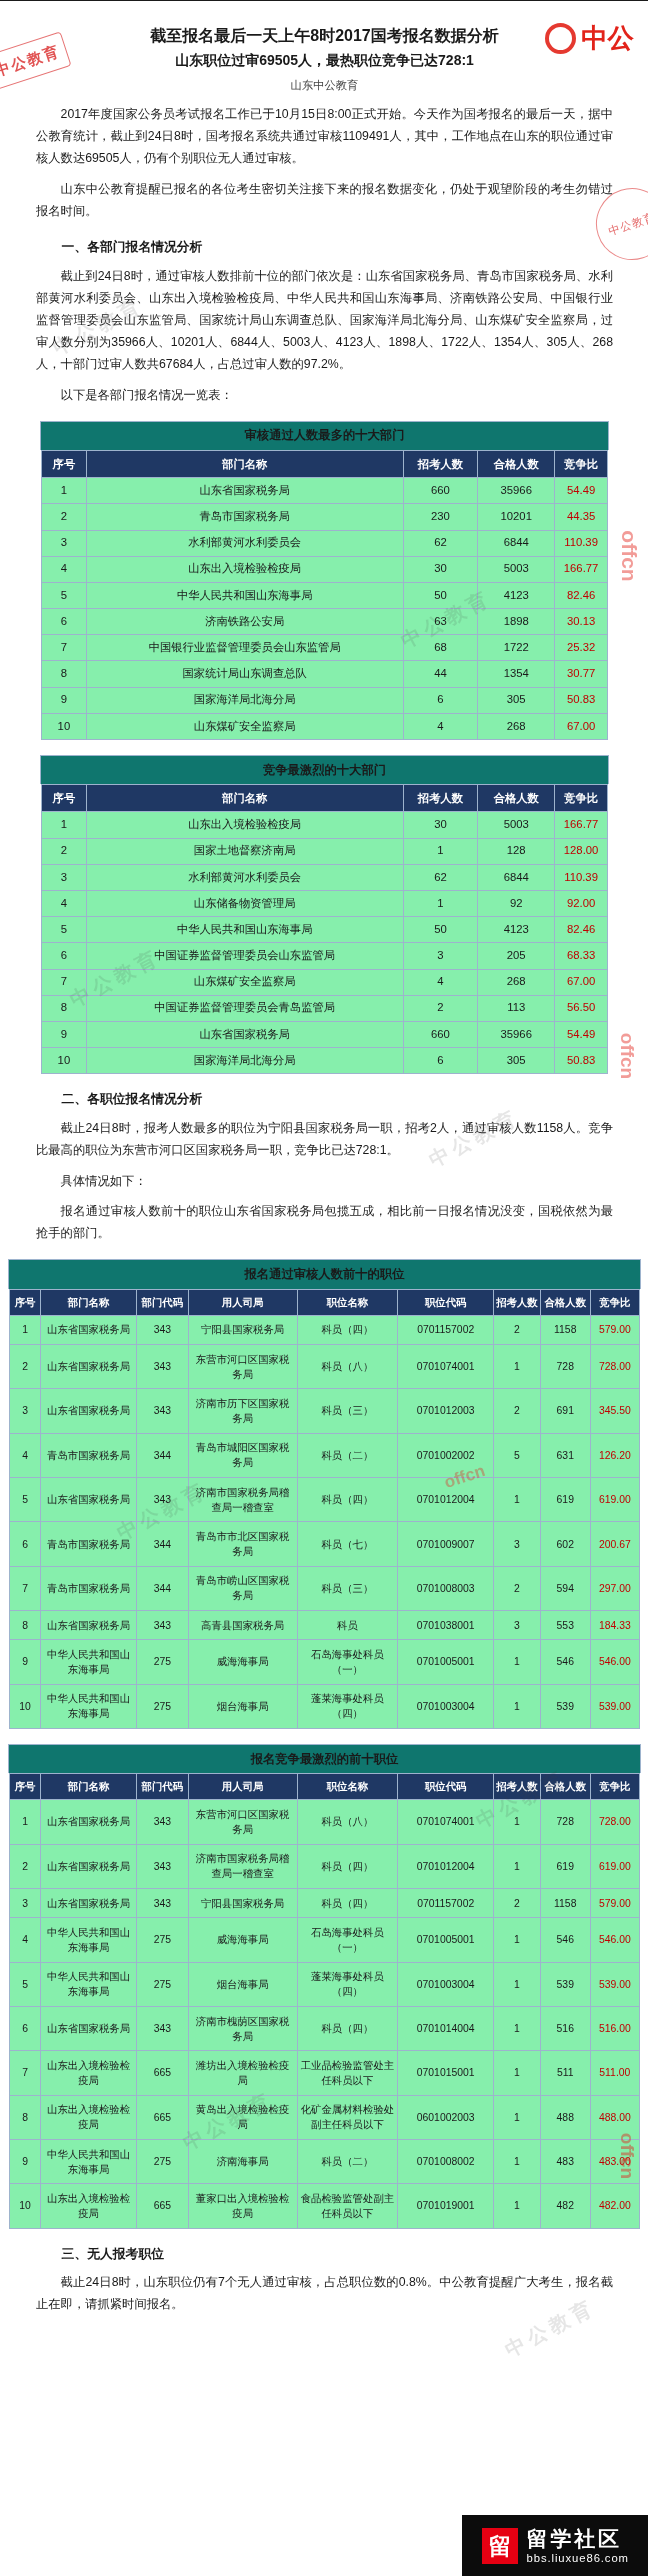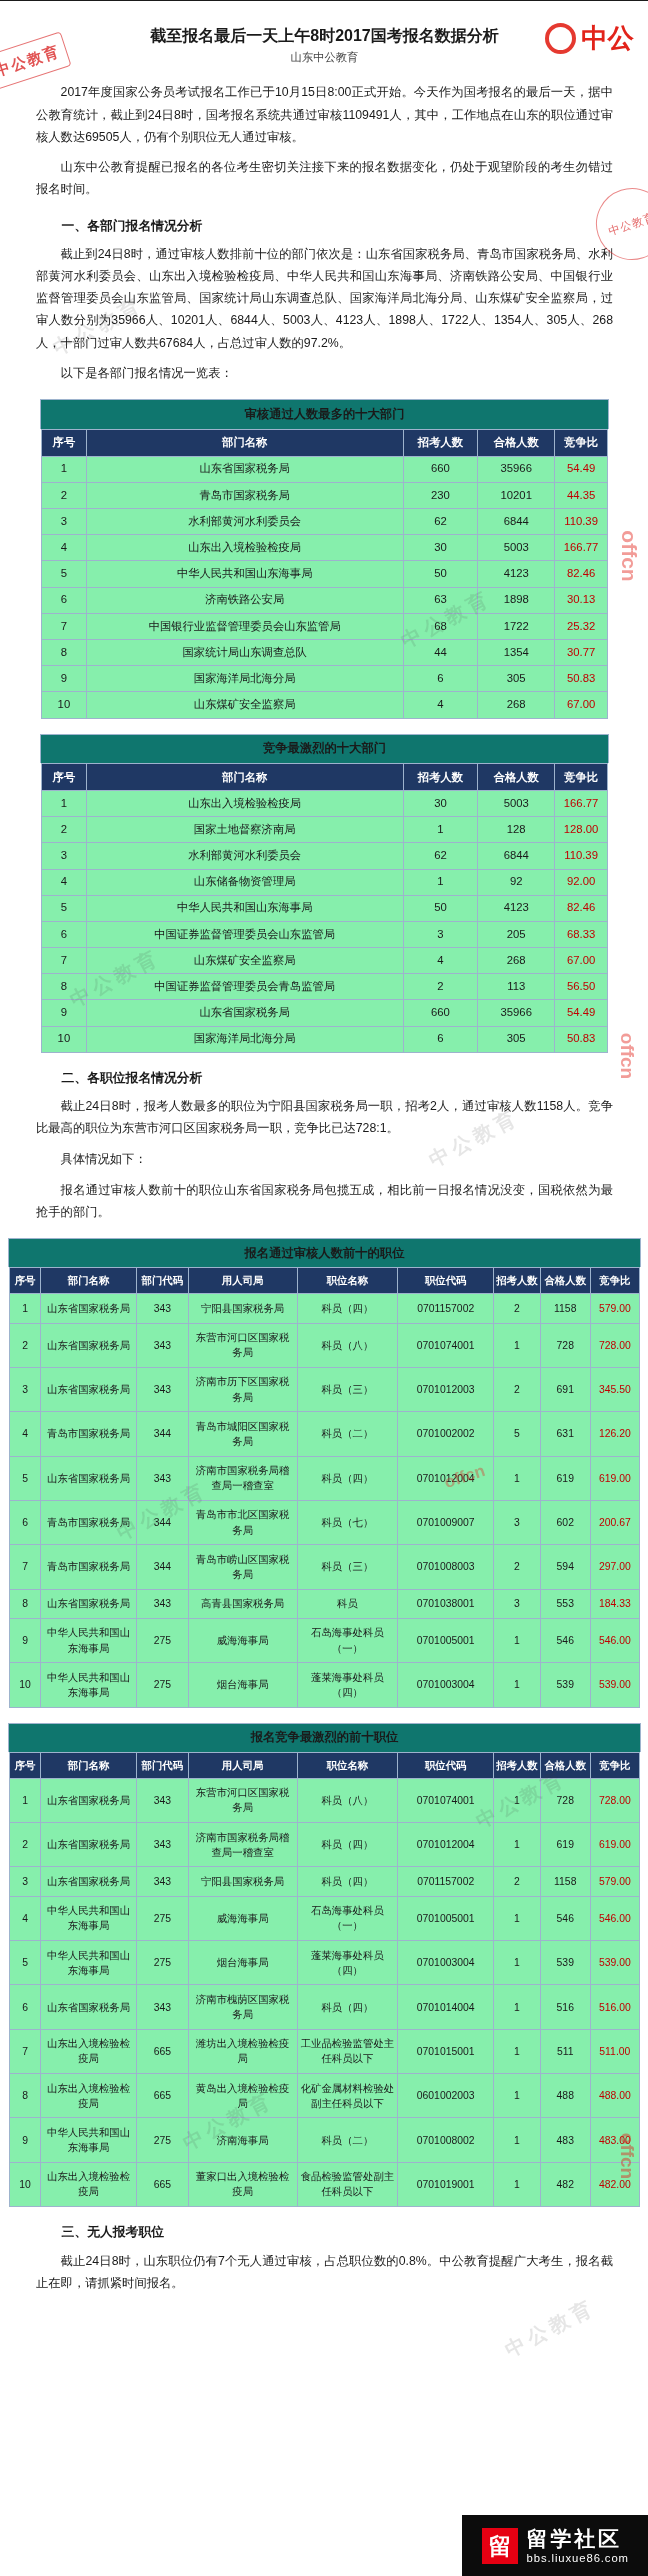--- a/index.html
+++ b/index.html
@@ -91,6 +91,7 @@
   <div class="wm wm-offcn o4">offcn</div>
 
   <h1 class="title">截至报名最后一天上午8时2017国考报名数据分析</h1>
+  <h2 class="subtitle">山东职位过审69505人，最热职位竞争已达728:1</h2>
   <div class="byline">山东中公教育</div>
 
   <p class="para">2017年度国家公务员考试报名工作已于10月15日8:00正式开始。今天作为国考报名的最后一天，据中公教育统计，截止到24日8时，国考报名系统共通过审核1109491人，其中，工作地点在山东的职位通过审核人数达69505人，仍有个别职位无人通过审核。</p>

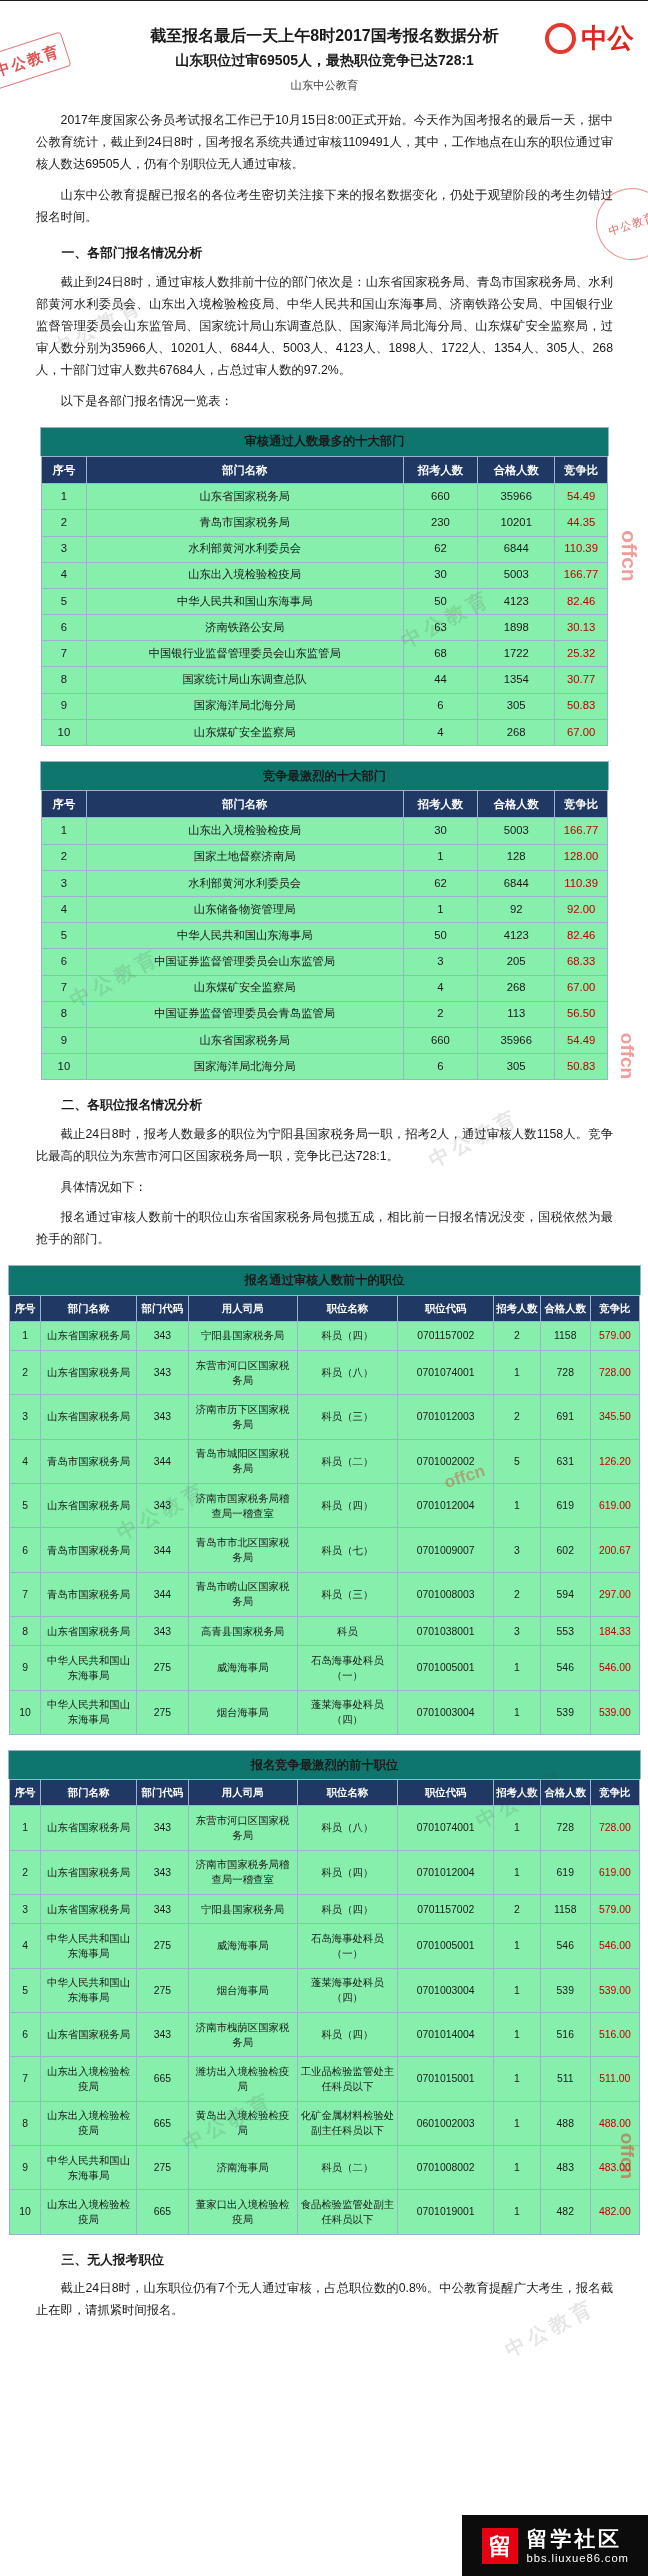--- a/index.html
+++ b/index.html
@@ -15,7 +15,7 @@
   }
   h1.title{font-size:16px;font-weight:bold;text-align:center;margin:24.6px 28px 3.8px;}
   h2.subtitle{font-size:14px;font-weight:bold;text-align:center;margin:5.7px 28px 7.6px;}
-  .byline{text-align:center;font-size:11.3px;color:#444;margin:0 0 16px;font-family:Liberation Serif, serif;}
+  .byline{text-align:center;font-size:11.3px;color:#444;margin:0 0 10px;font-family:Liberation Serif, serif;}
   p.para{margin:8.5px 36px;text-indent:2em;font-size:12.3px;line-height:1.8;text-align:justify;}
   h3.section{margin:17px 36px 5.7px;font-size:12.8px;font-weight:bold;text-indent:2em;}
   .tbl-title{font-weight:bold;text-align:center;font-size:12.3px;border:0.9px solid #9db3cd;border-bottom:none;padding:5.7px 0;margin:15px auto 0;background:#0f766e;position:relative;z-index:1;}

